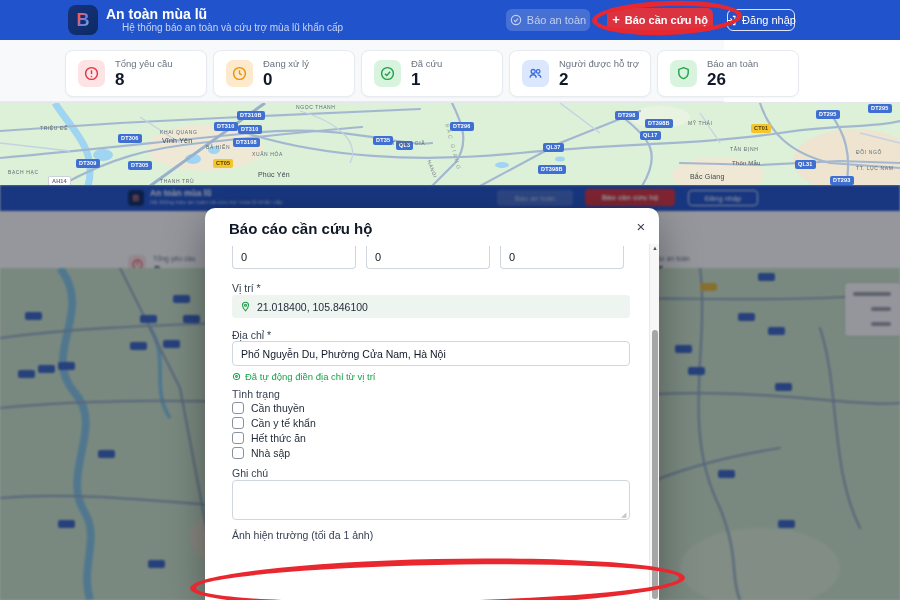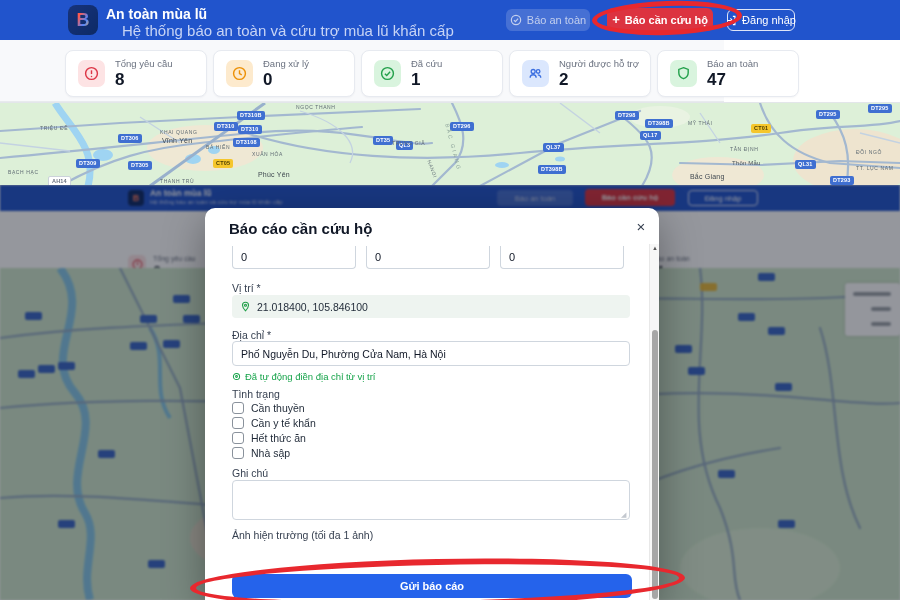--- a/index.html
+++ b/index.html
@@ -16,7 +16,7 @@
   .logo span { background:linear-gradient(120deg,#ff5a4e 20%,#4f86ff 60%,#ffb03a 95%);
           -webkit-background-clip:text; background-clip:text; color:transparent; font-size:18px; }
   .hdr-title { left:106px; top:6px; color:#fff; font-size:14px; font-weight:bold; }
-  .hdr-sub   { left:106px; top:22px; color:#c7d4f5; font-size:15px;padding-left:16px; }
+  .hdr-sub   { left:106px; top:22px; color:#c7d4f5; font-size:10px;padding-left:16px; }
   .btn { display:flex; align-items:center; justify-content:center; gap:5px; border-radius:6px;
          font-size:11px; cursor:pointer; white-space:nowrap; }
   .btn-safe  { left:506px; top:9px; width:84px; height:22px; background:rgba(255,255,255,.17); color:#c3cfee; }

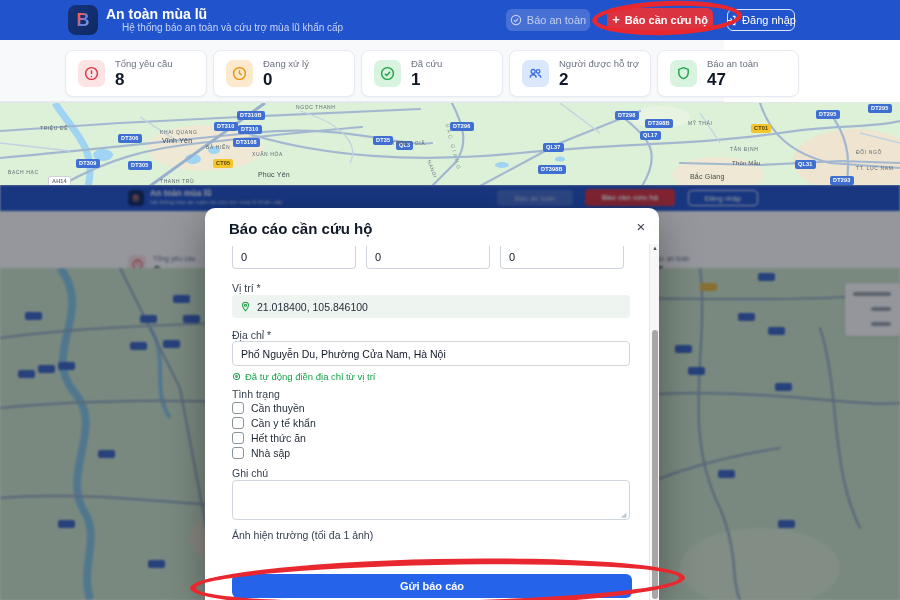--- a/index.html
+++ b/index.html
@@ -203,7 +203,7 @@
     </div>
     <div>
         <div class="lb">Báo an toàn</div>
-         <div class="vl">47</div>
+         <div class="vl">26</div>
       </div>
   </div>
 </div>

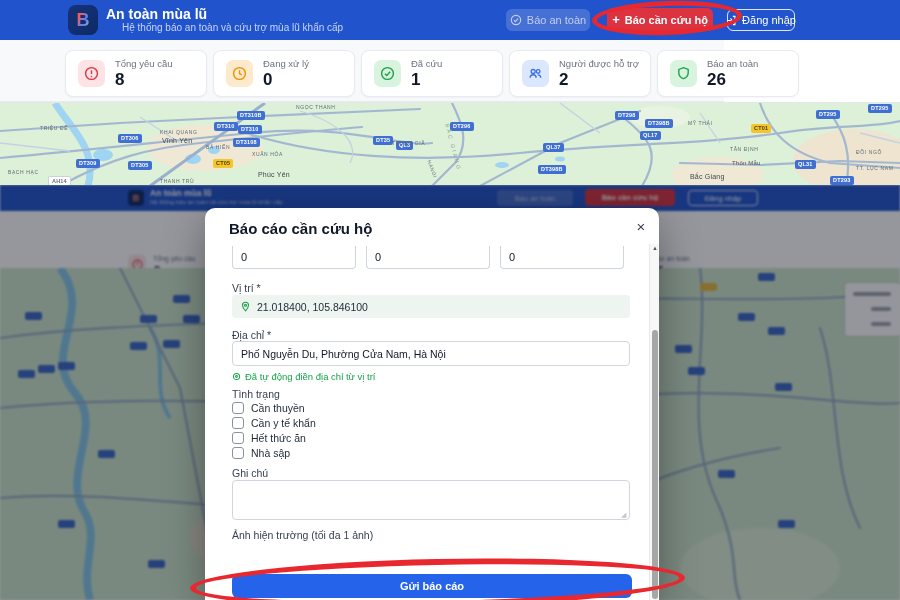--- a/index.html
+++ b/index.html
@@ -419,7 +419,6 @@
 
     <div class="abs flabel" style="top:321px">Ảnh hiện trường (tối đa 1 ảnh)</div>
 
-    <div class="abs submit">Gửi báo cáo</div>
 
     <div class="abs sbar">
       <div class="abs sarrow">▲</div>

